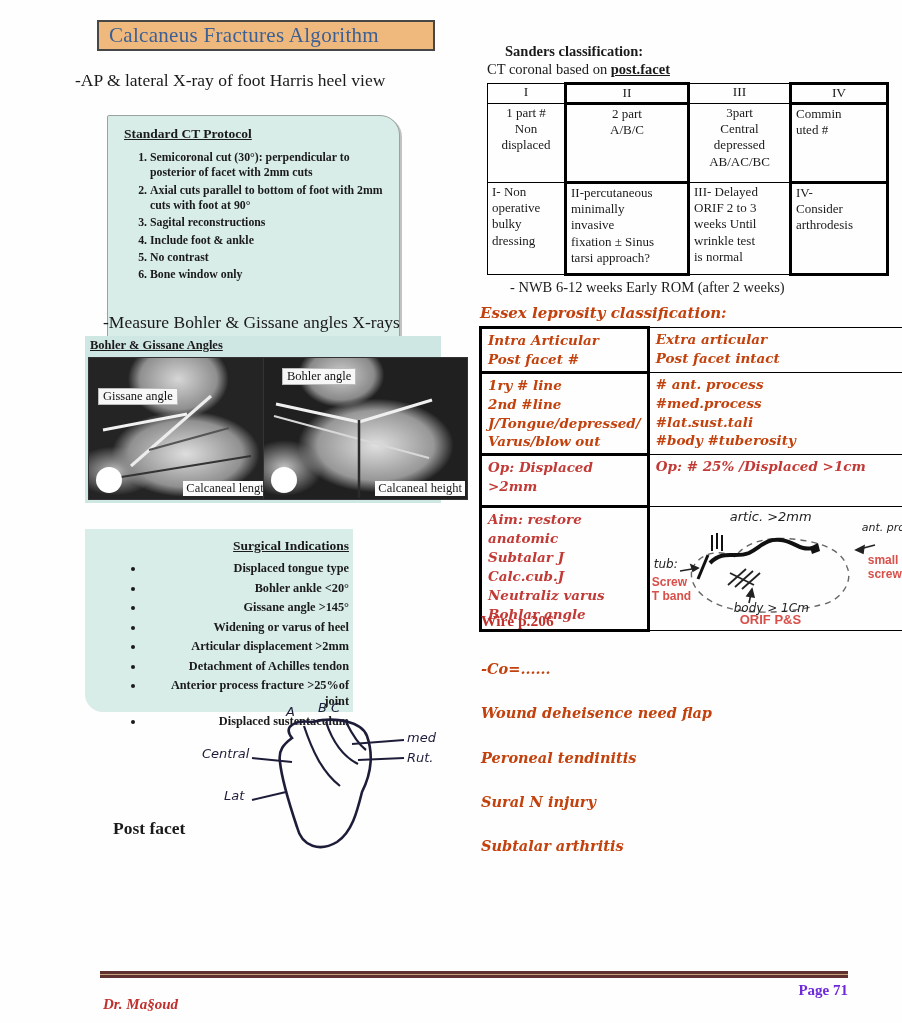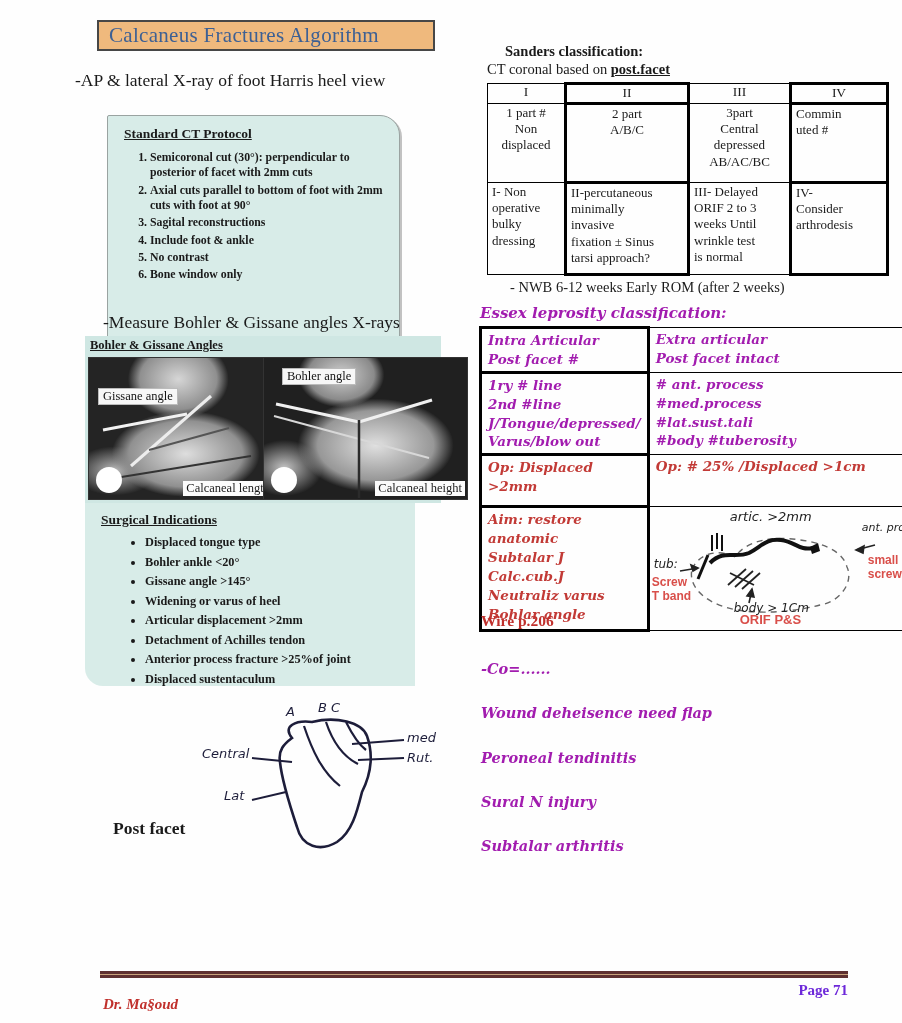--- a/index.html
+++ b/index.html
@@ -88,7 +88,7 @@
     font-family: "DejaVu Serif", serif; font-style: italic; font-weight: bold;
     font-size: 13.5px; line-height: 1.4;
   }
-  .script-blue { color: #a21caf; }
+  .script-blue { color: #c2410c; }
   .script-red  { color: #c23a36; }
   .essex-title { position: absolute; left: 480px; top: 303px; font-size: 15px; }
   .essex-table { position: absolute; left: 479px; top: 326px; border-collapse: collapse; }

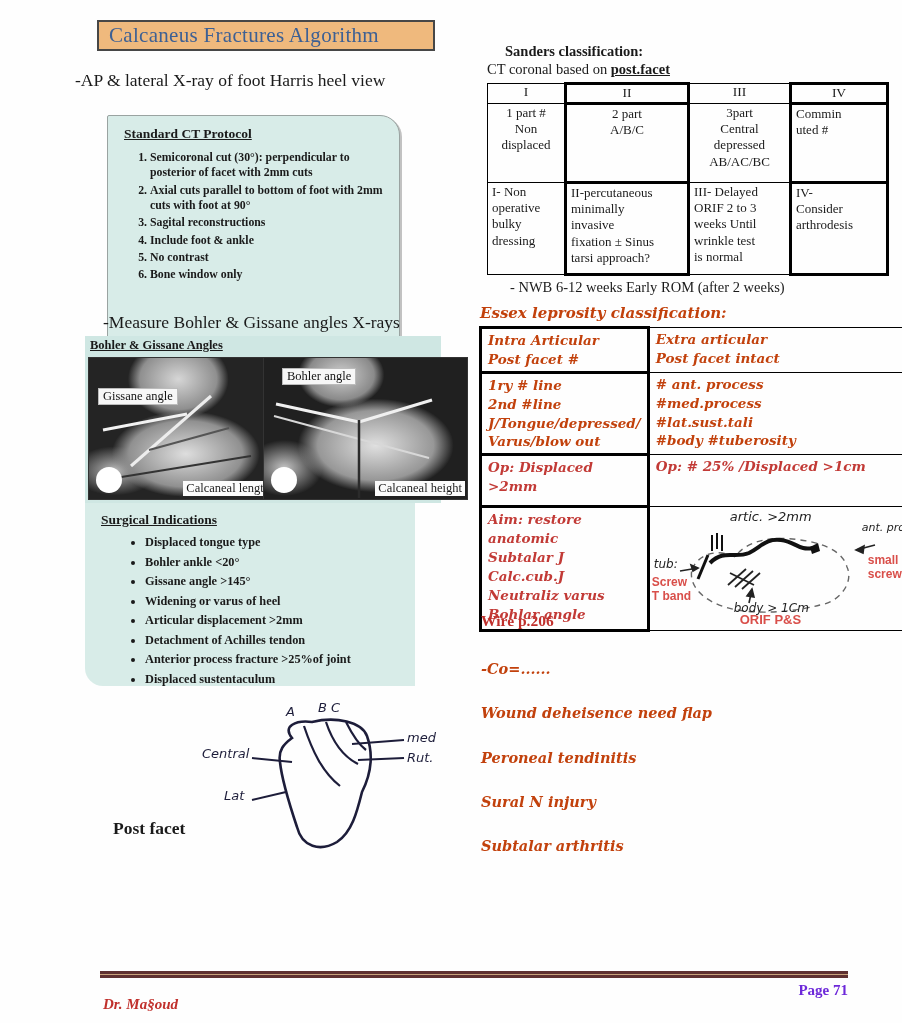--- a/index.html
+++ b/index.html
@@ -61,8 +61,8 @@
 
   
   .surgical-box {
-    position: absolute; left: 85px; top: 503px; width: 330px; height: 183px;
-    background: #d8ece8; border-radius: 0 0 0 18px; padding: 9px 4px 0 16px;
+    position: absolute; left: 85px; top: 529px; width: 268px; height: 183px;
+    background: #d8ece8; border-radius: 0 0 0 18px; padding: 9px 4px 0 16px; text-align: right;
   }
   .surgical-list { margin: 7px 0 0 0; padding-left: 44px; font-size: 12.3px; font-weight: 600; }
   .surgical-list li { margin-bottom: 3.6px; line-height: 1.3; }

